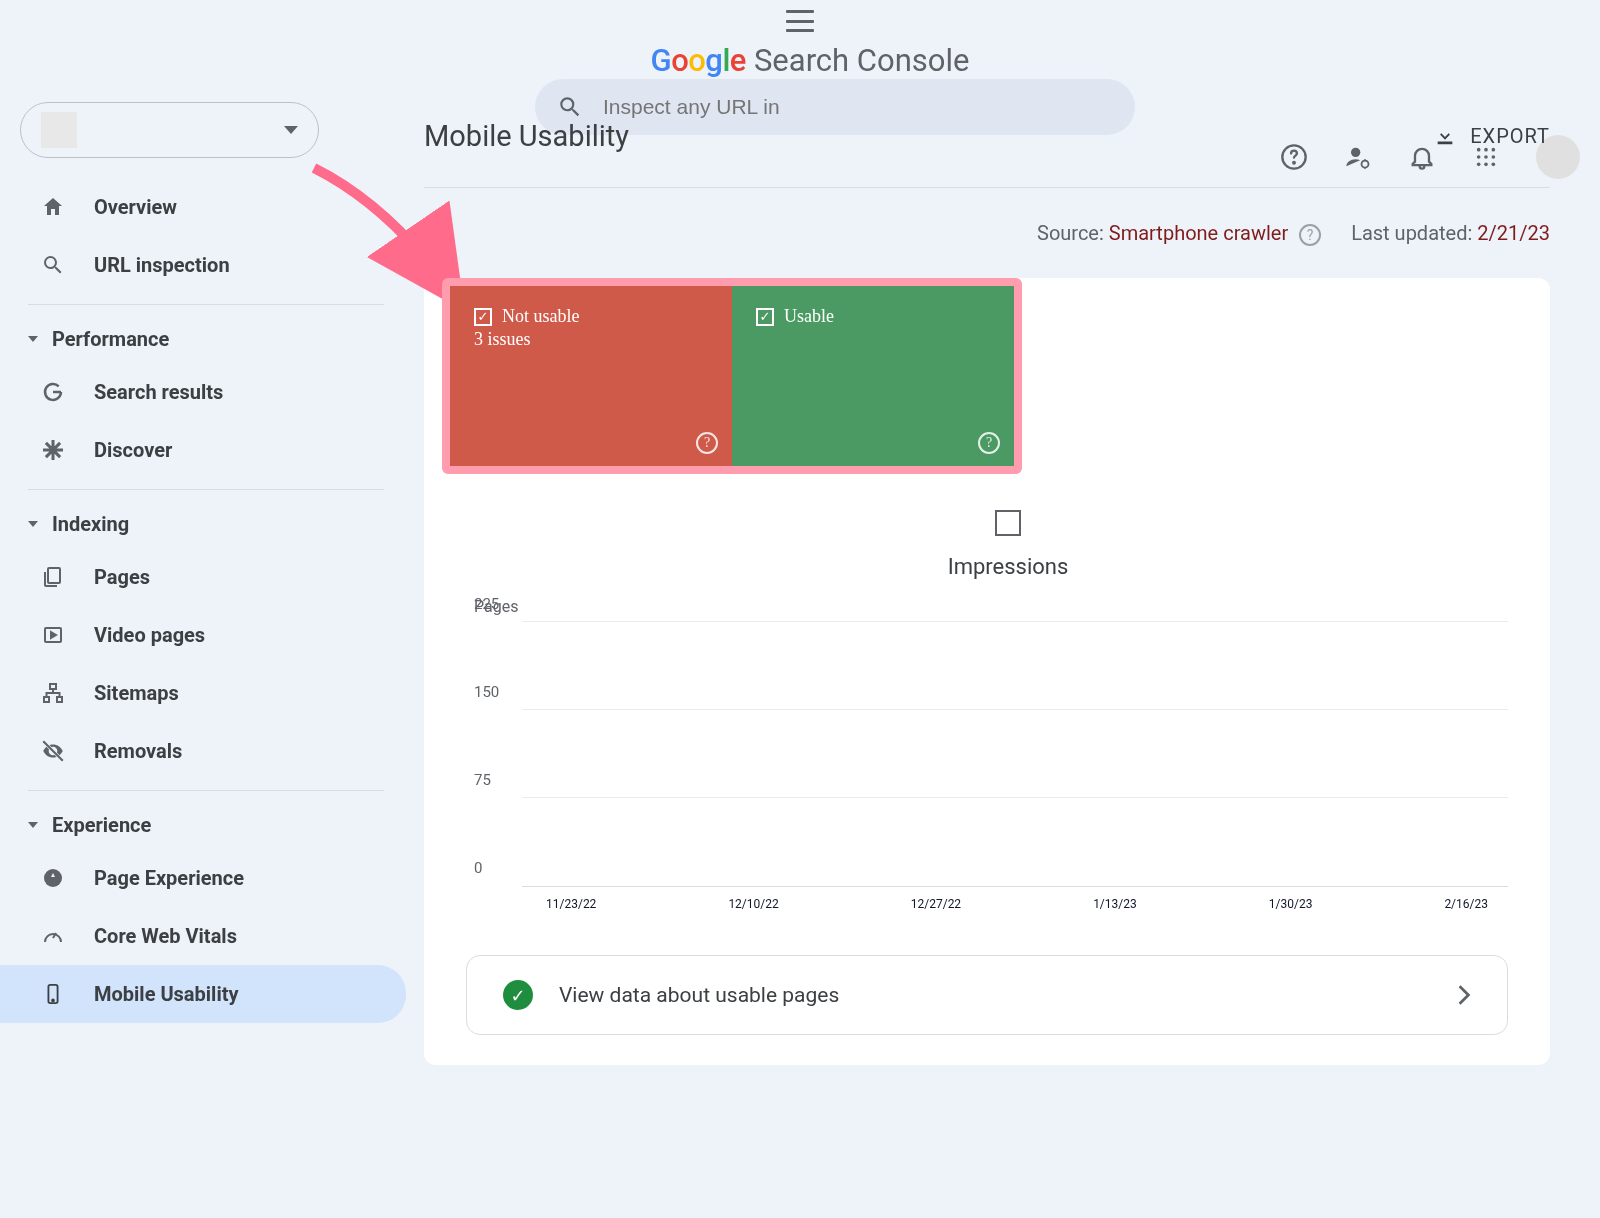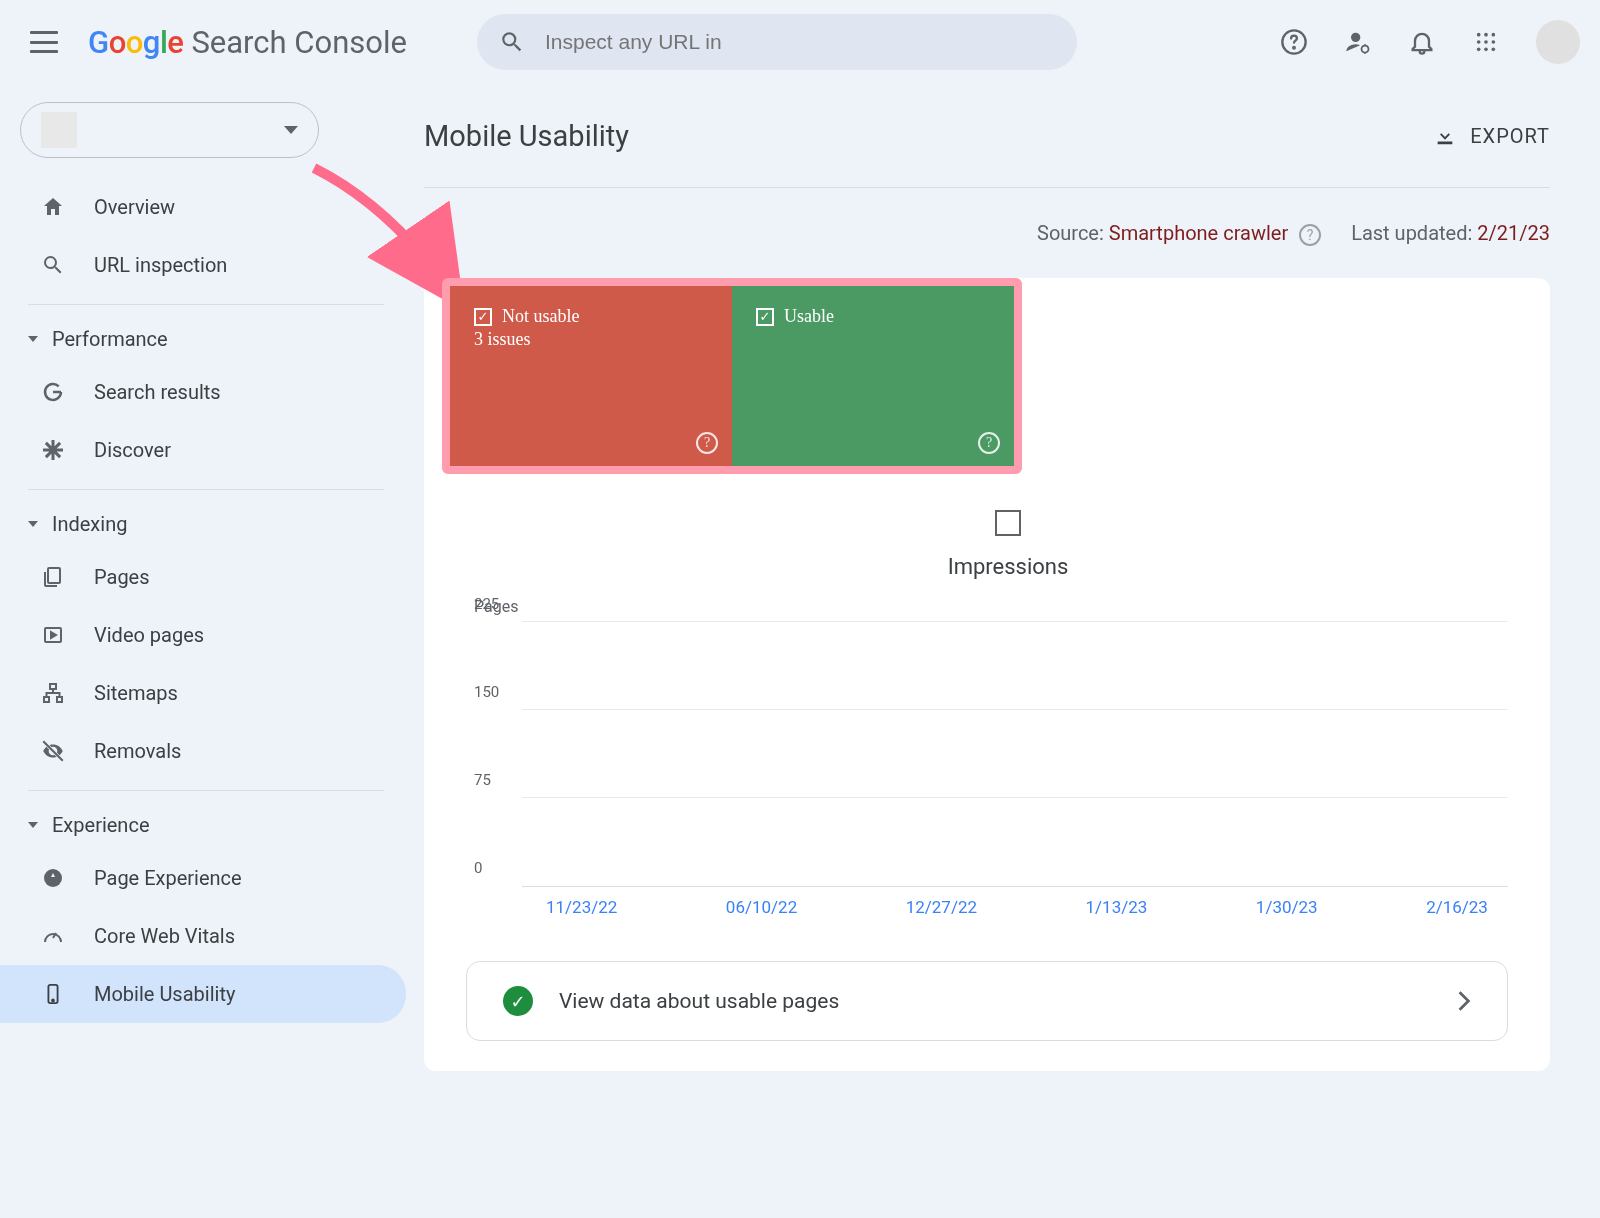--- a/index.html
+++ b/index.html
@@ -4,7 +4,7 @@
 <style>
 * { box-sizing: border-box; margin: 0; padding: 0; }
 body { font-family: 'Google Sans', Roboto, Arial, sans-serif; background: #eef3fa; color: #202124; width: 1600px; height: 1218px; overflow: hidden; }
-.header { display: flex; align-items: center; height: 84px; padding: 0 20px; }
+.header { display: flex; align-items: center; height: 84px; padding: 0 20px; flex-direction: column; }
 .menu-btn { background: none; border: none; padding: 10px; cursor: pointer; }
 .menu-icon { width: 28px; height: 22px; display: flex; flex-direction: column; justify-content: space-between; }
 .menu-icon span { display: block; height: 3px; background: #5f6368; border-radius: 1px; }

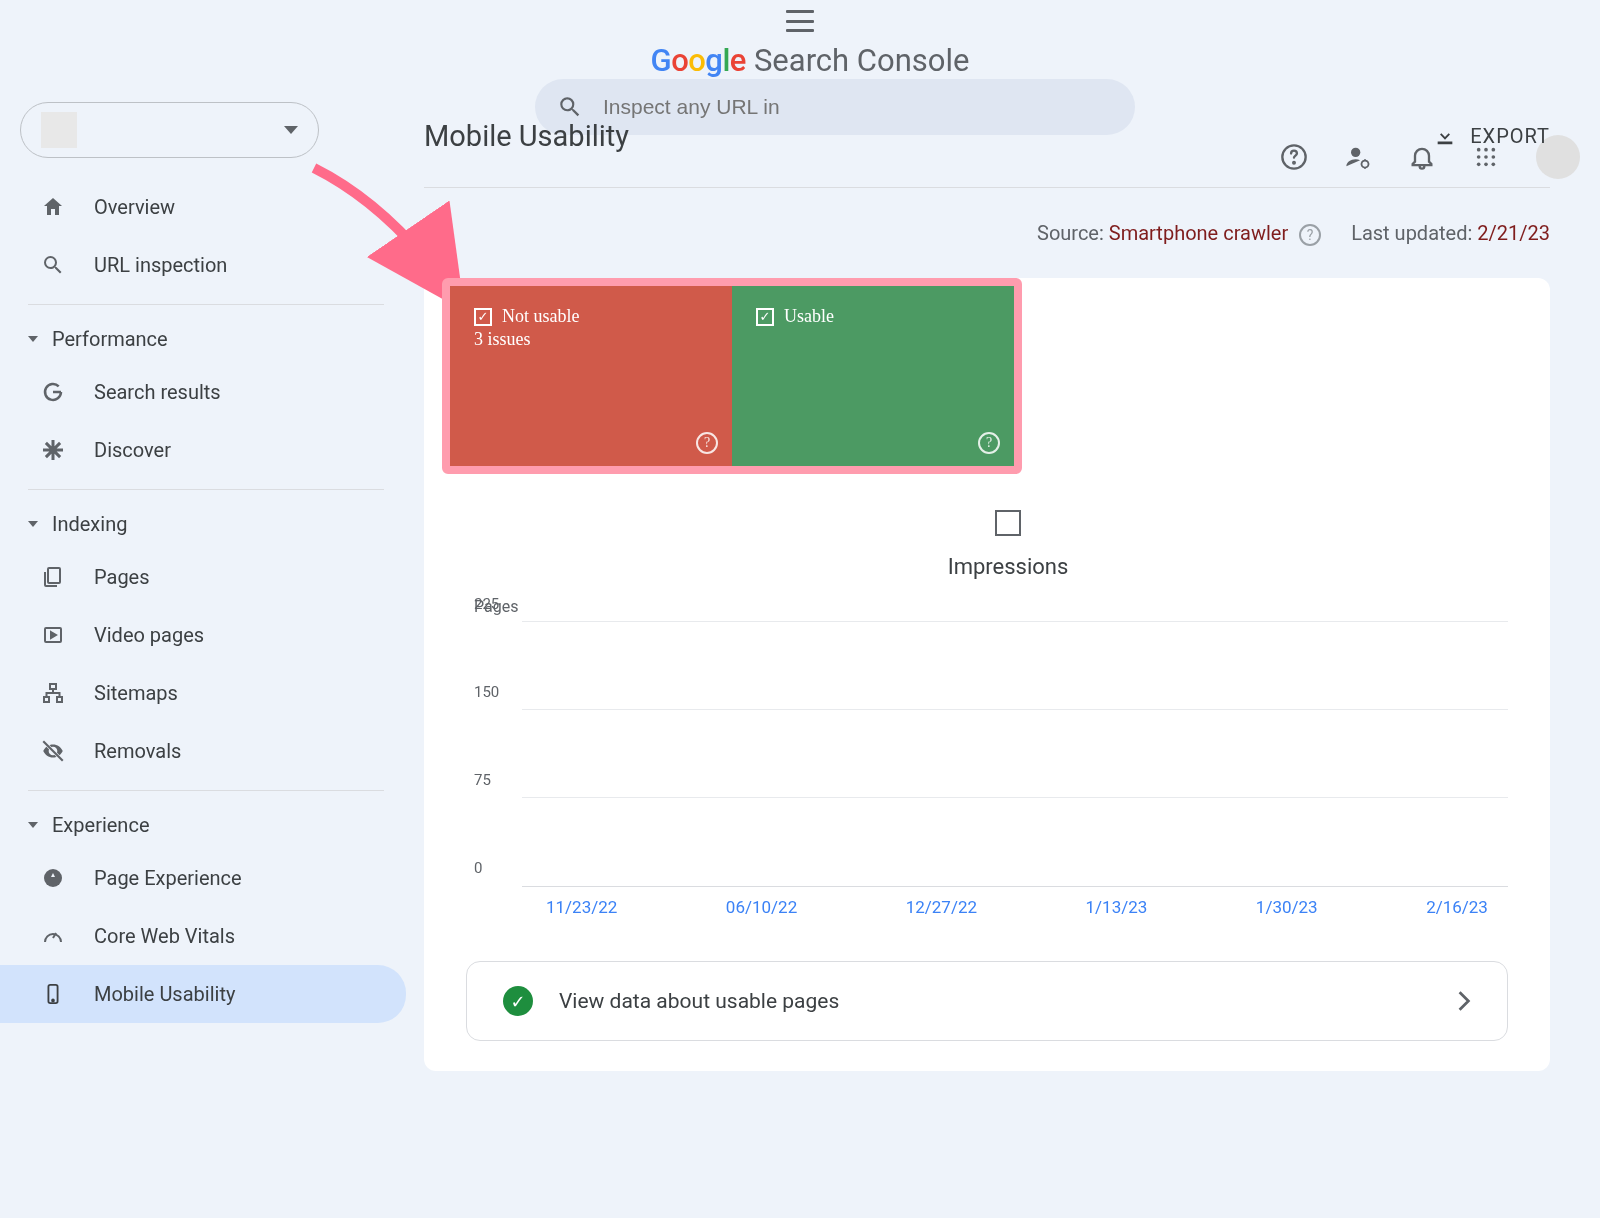--- a/index.html
+++ b/index.html
@@ -19,7 +19,7 @@
 .hicon { width: 28px; height: 28px; color: #5f6368; cursor: pointer; display: flex; align-items: center; justify-content: center; }
 .avatar { width: 44px; height: 44px; border-radius: 50%; background: #e0e0e0; }
 .layout { display: flex; }
-.sidebar { width: 414px; padding: 18px 0 0 0; }
+.sidebar { width: 414px; padding: 18px 0 0 0; font-weight: bold; }
 .property-select { display: flex; align-items: center; justify-content: space-between; border: 1px solid #bdc1c6; border-radius: 28px; height: 56px; margin: 0 95px 20px 20px; padding: 0 20px; cursor: pointer; }
 .property-thumb { width: 36px; height: 36px; background: #e8e8e8; }
 .chev-down { width: 0; height: 0; border-left: 7px solid transparent; border-right: 7px solid transparent; border-top: 8px solid #5f6368; }

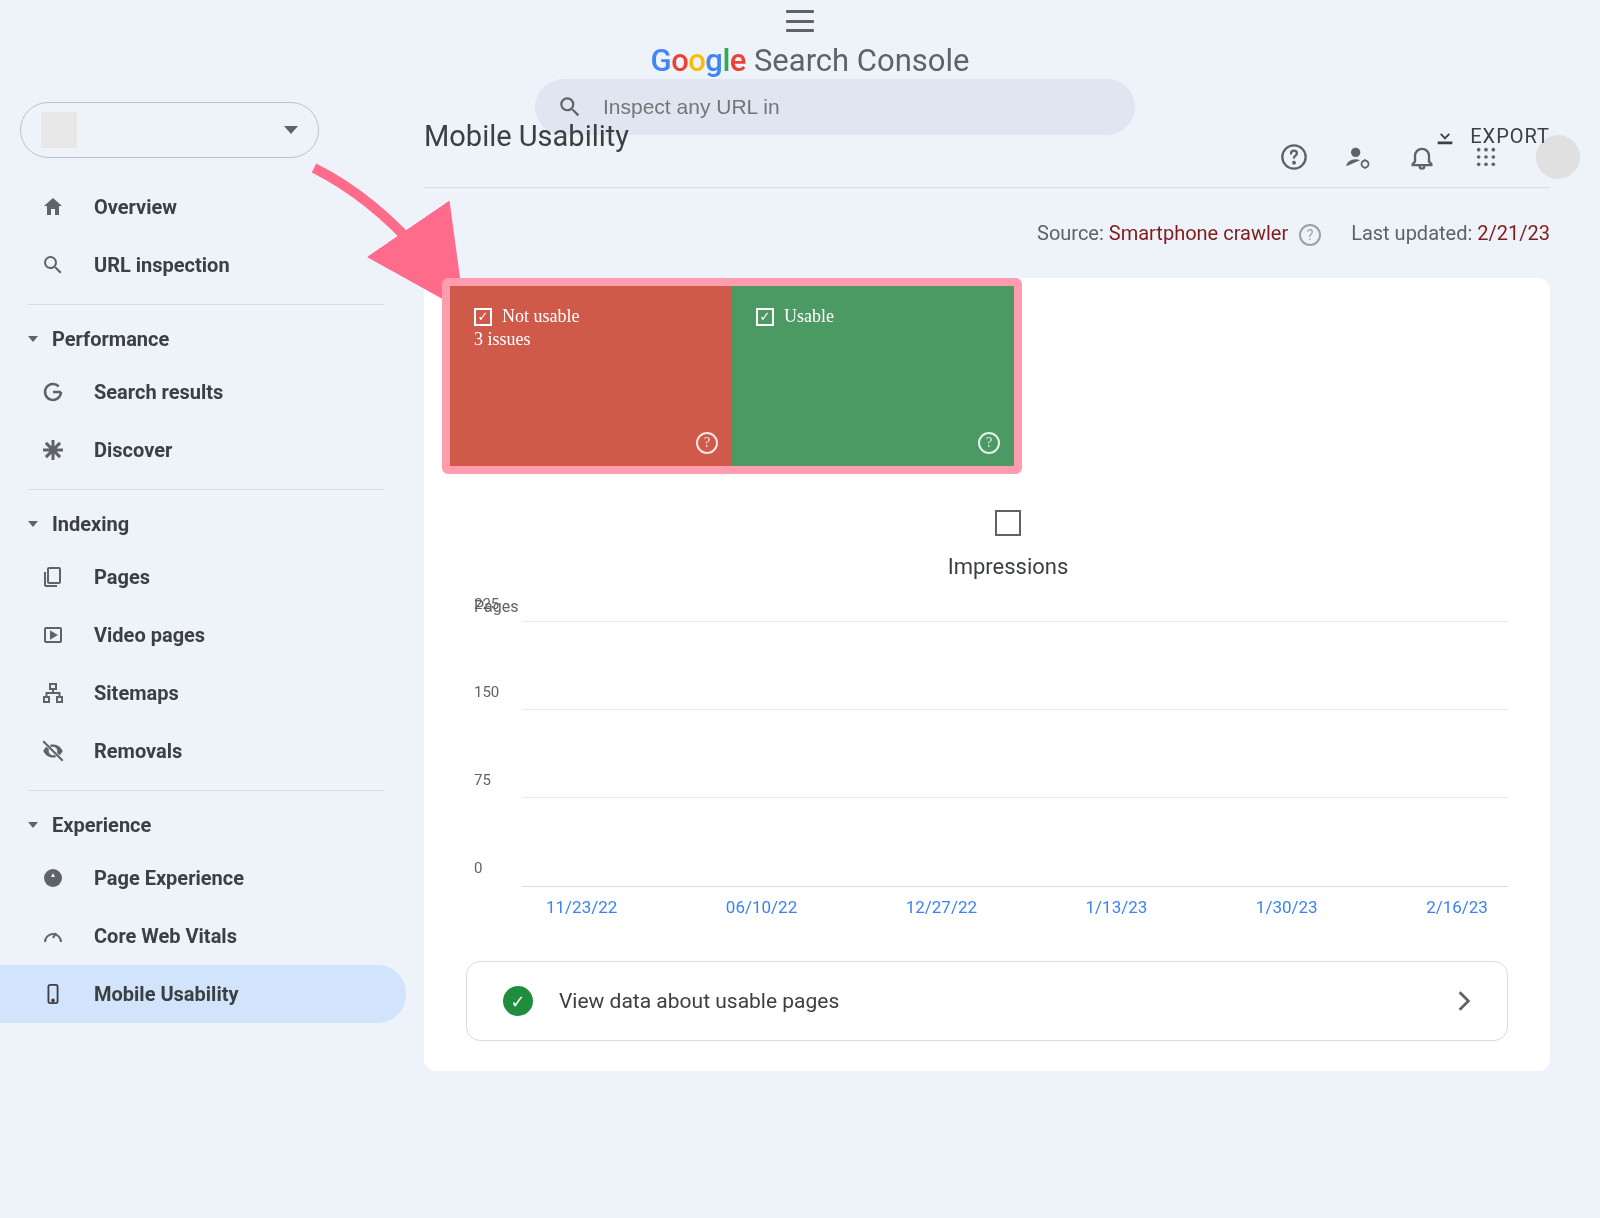--- a/index.html
+++ b/index.html
@@ -66,7 +66,7 @@
 .bar { flex: 1; display: flex; flex-direction: column; justify-content: flex-end; }
 .bar-g { background: #4c9a63; width: 100%; }
 .bar-r { background: #d05a4a; width: 100%; }
-.x-axis { display: flex; justify-content: space-between; margin: 10px 20px 0 80px; font-size: 17px; color: #3b82f6; }
+.x-axis { display: flex; justify-content: space-between; margin: 10px 20px 0 80px; font-size: 12px; color: #0f172a; }
 .view-data-btn { display: flex; align-items: center; justify-content: space-between; border: 1px solid #dadce0; border-radius: 14px; height: 80px; margin: 44px 42px 0 42px; padding: 0 36px; cursor: pointer; }
 .vd-left { display: flex; align-items: center; gap: 26px; }
 .check-circle { width: 30px; height: 30px; border-radius: 50%; background: #1e8e3e; display: flex; align-items: center; justify-content: center; color: #fff; font-size: 18px; }

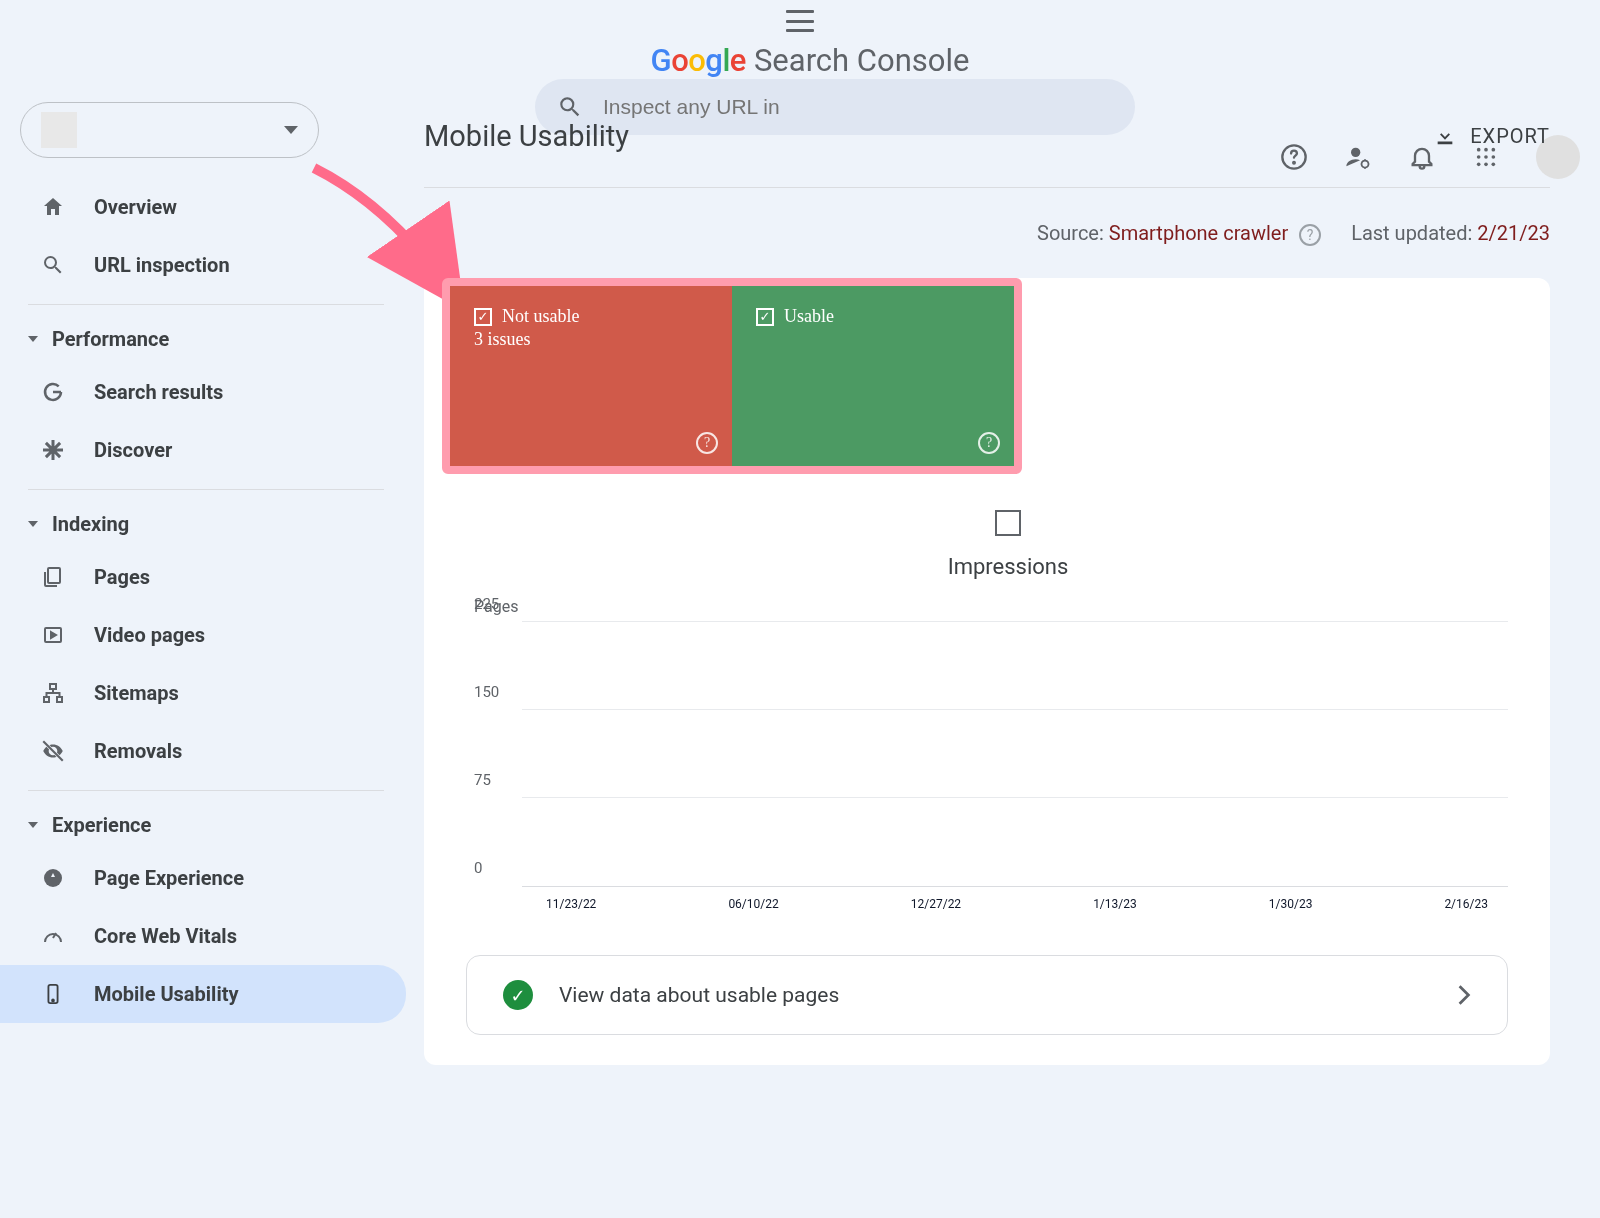--- a/index.html
+++ b/index.html
@@ -667,7 +667,7 @@
         </div>
         <div class="x-axis">
           <span>11/23/22</span>
-          <span>06/10/22</span>
+          <span>12/10/22</span>
           <span>12/27/22</span>
           <span>1/13/23</span>
           <span>1/30/23</span>

